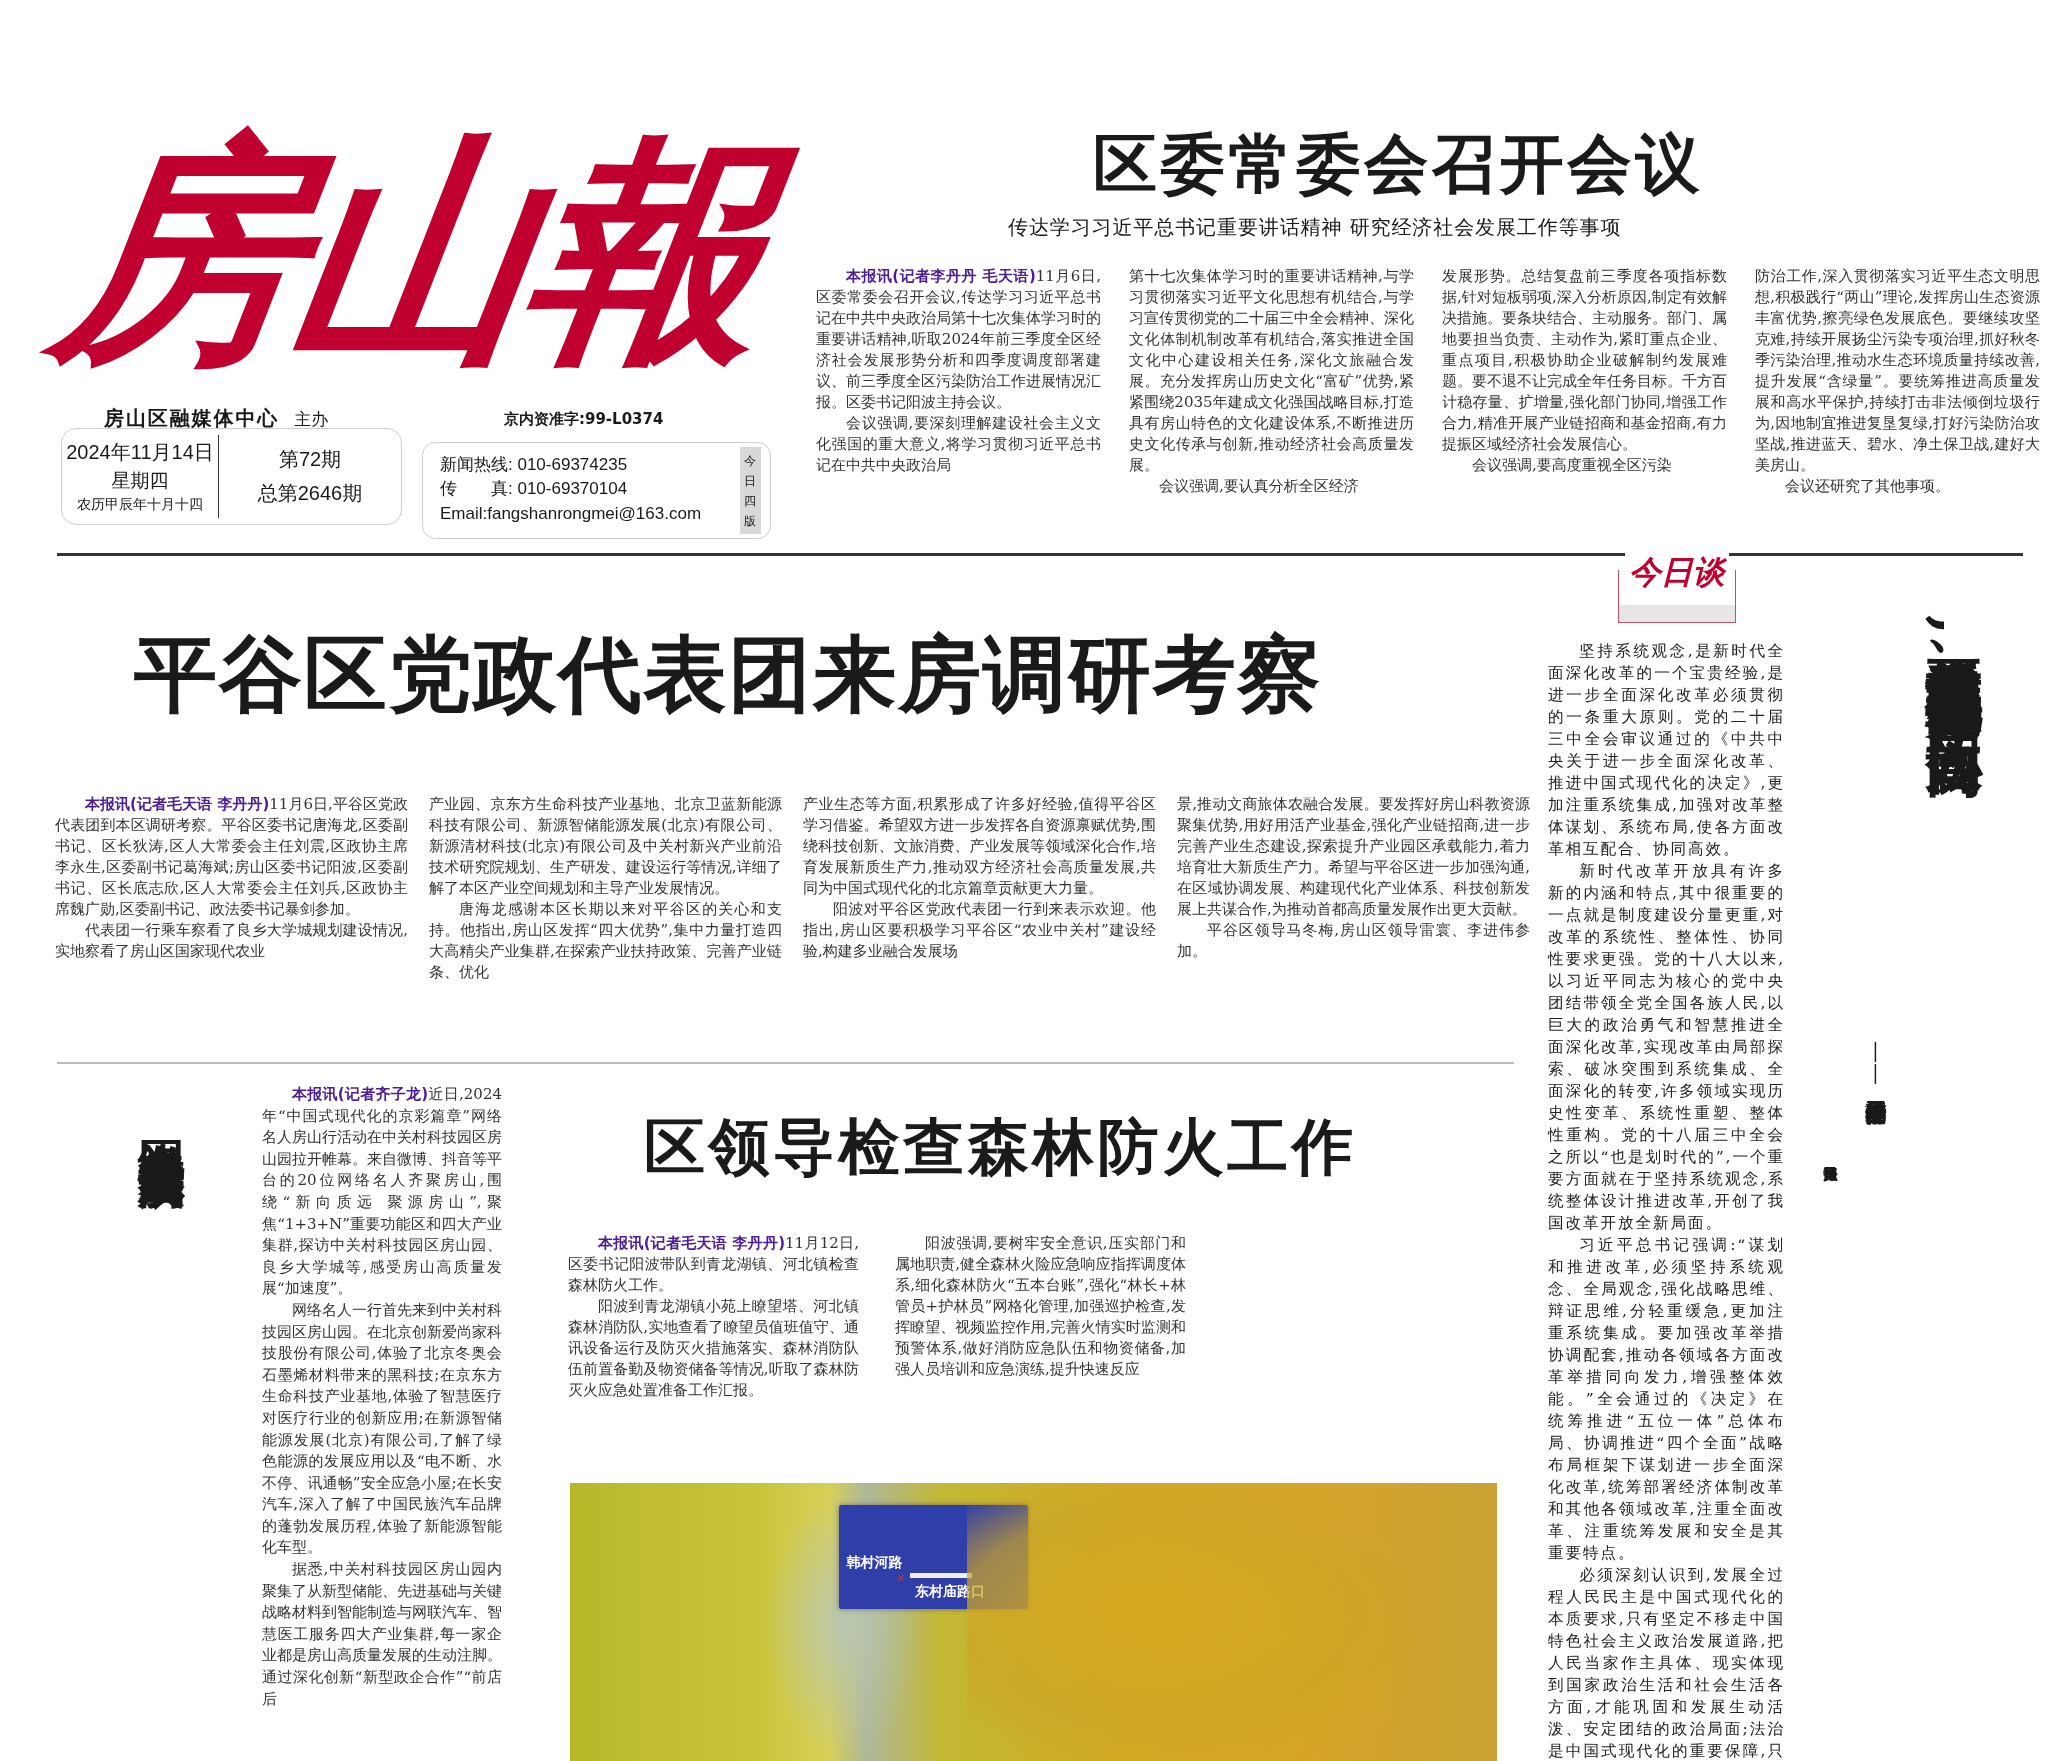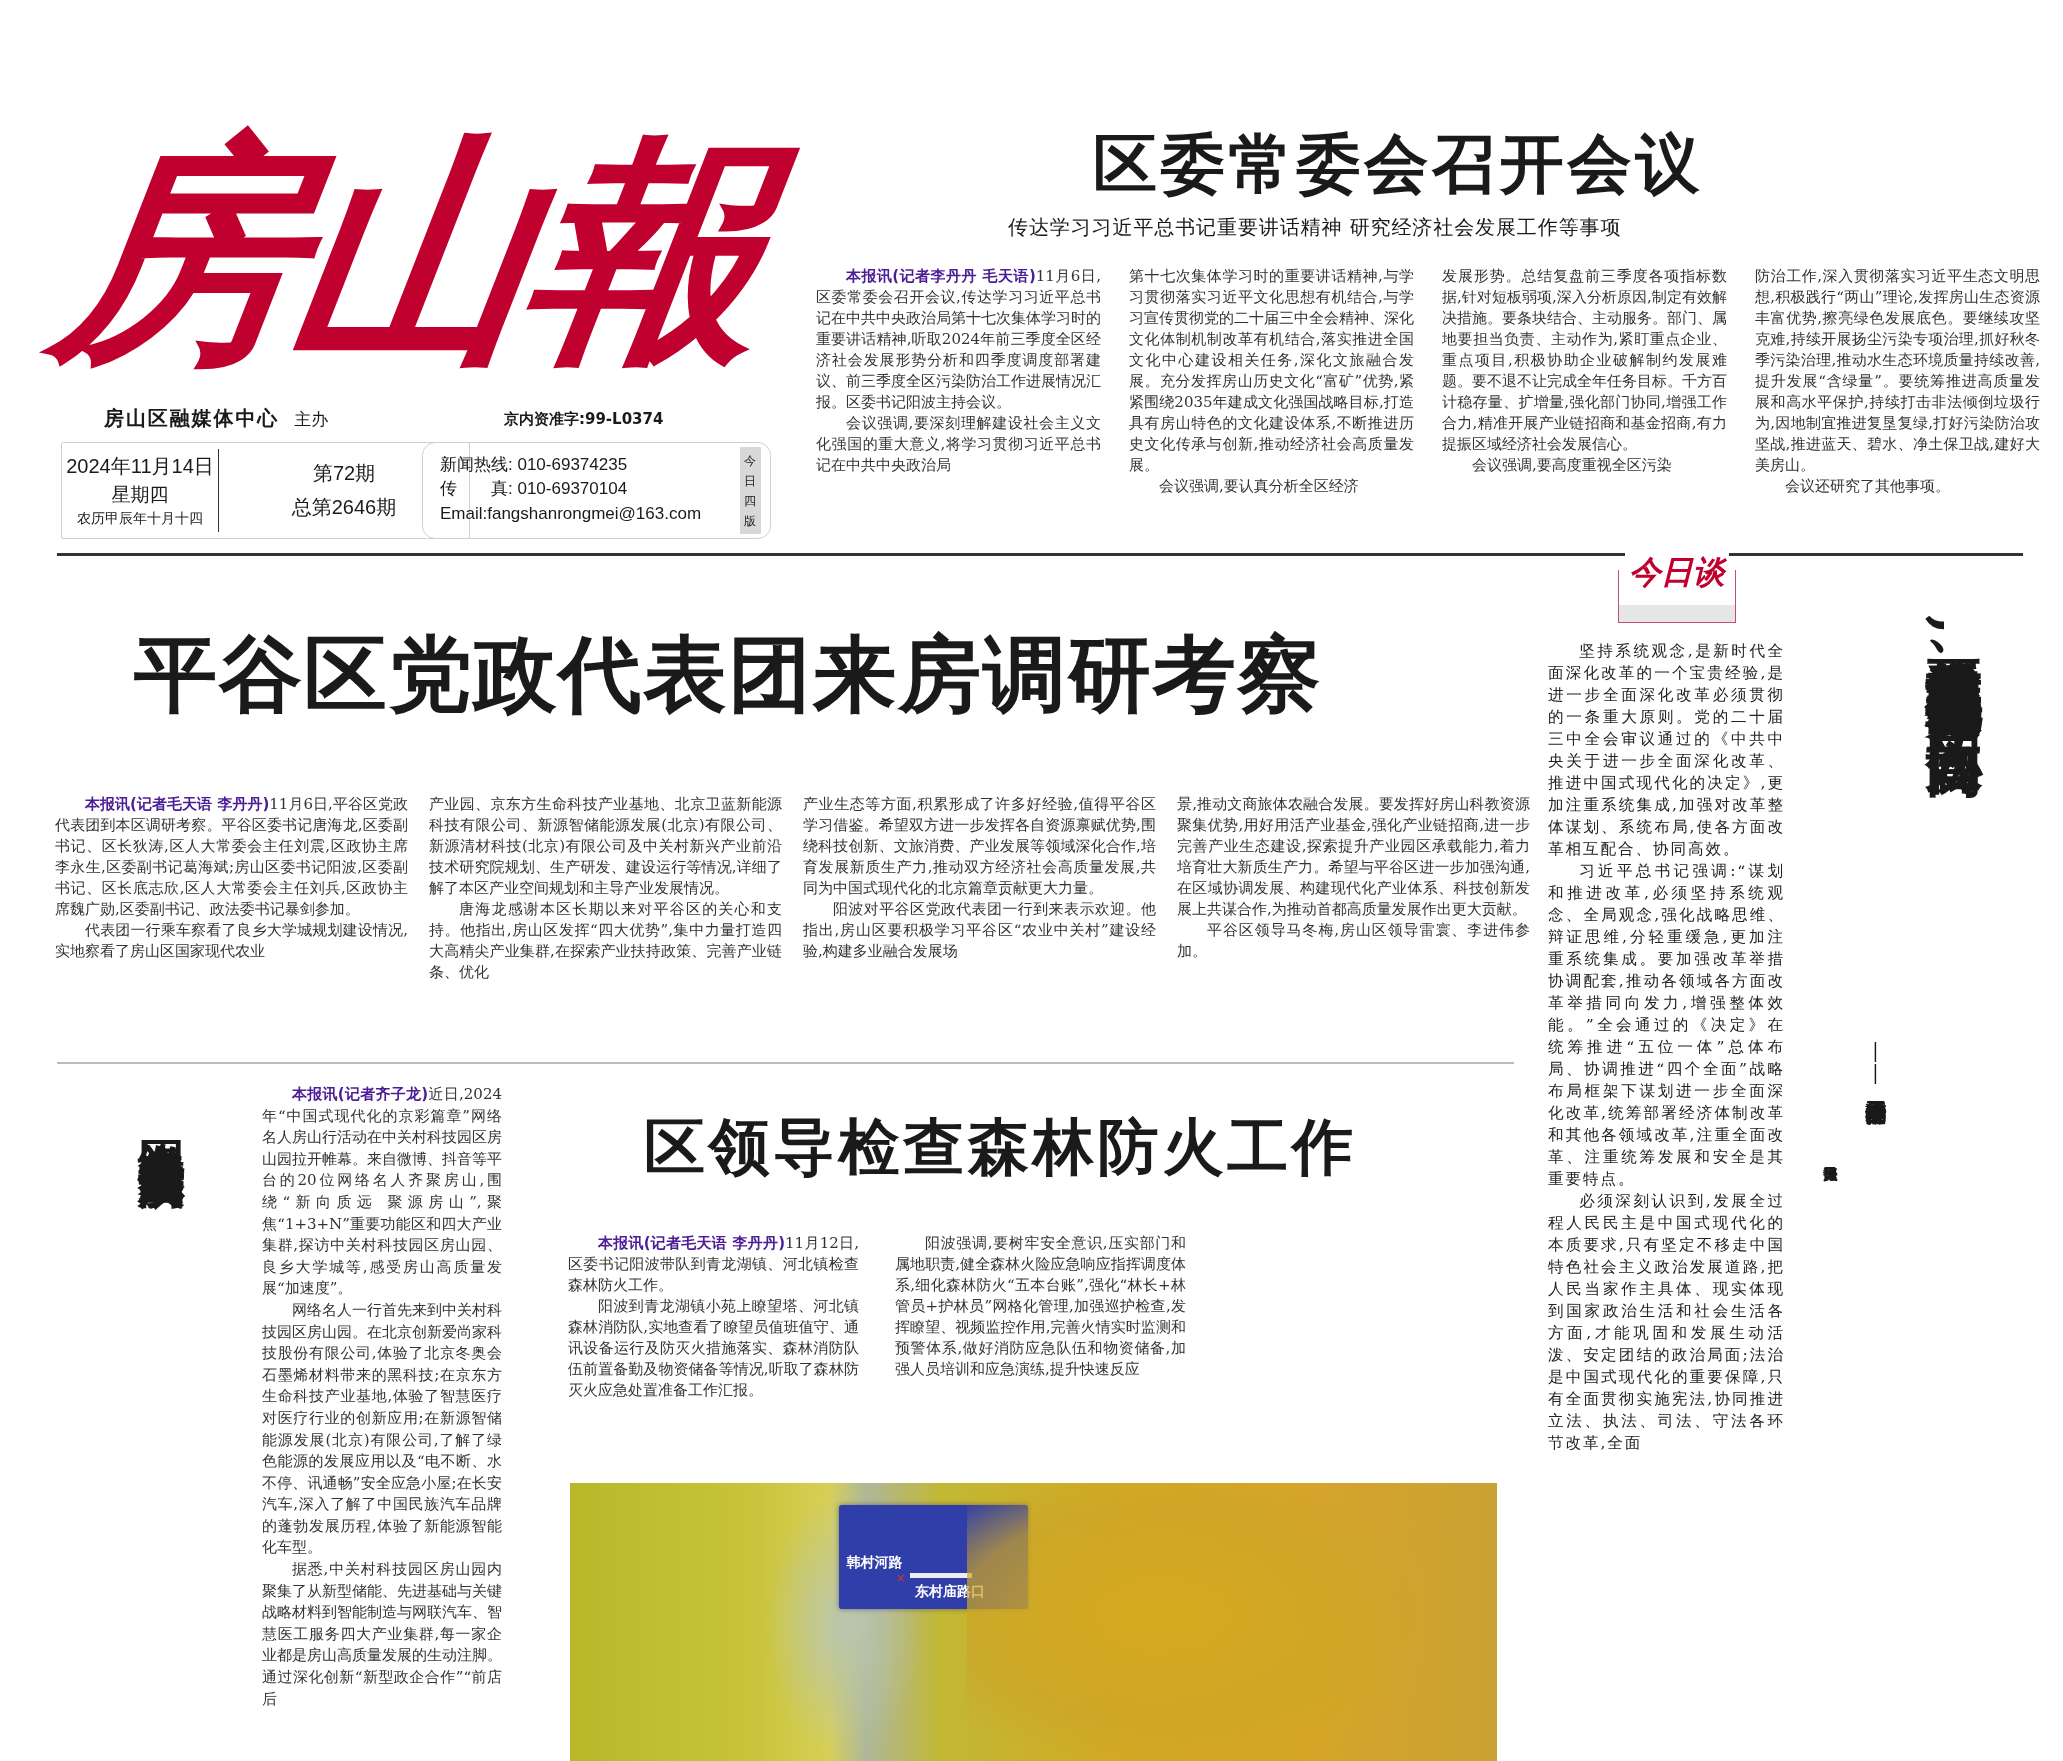--- a/index.html
+++ b/index.html
@@ -15,7 +15,7 @@
   .publisher .role { font-weight:normal; font-size:17px; margin-left:15px; letter-spacing:0; }
   .permit { left:504px; top:410px; font-family:"DejaVu Sans",sans-serif; font-size:15px; font-weight:bold; }
 
-  .box1 { left:61px; top:442px; width:409px; height:97px; border:1.9px solid #cfcfcf; border-radius:2px; display:flex; font-family:"Liberation Sans",sans-serif; }
+  .box1 { left:61px; top:428px; width:341px; height:97px; border:1.9px solid #cfcfcf; border-radius:15px; display:flex; font-family:"Liberation Sans",sans-serif; }
   .box1 .left { width:157px; border-right:1.4px solid #333; margin:5.7px 0; display:flex; flex-direction:column; align-items:center; justify-content:center; gap:1.9px; }
   .box1 .date { font-size:20px; }
   .box1 .weekday { font-size:19px; }

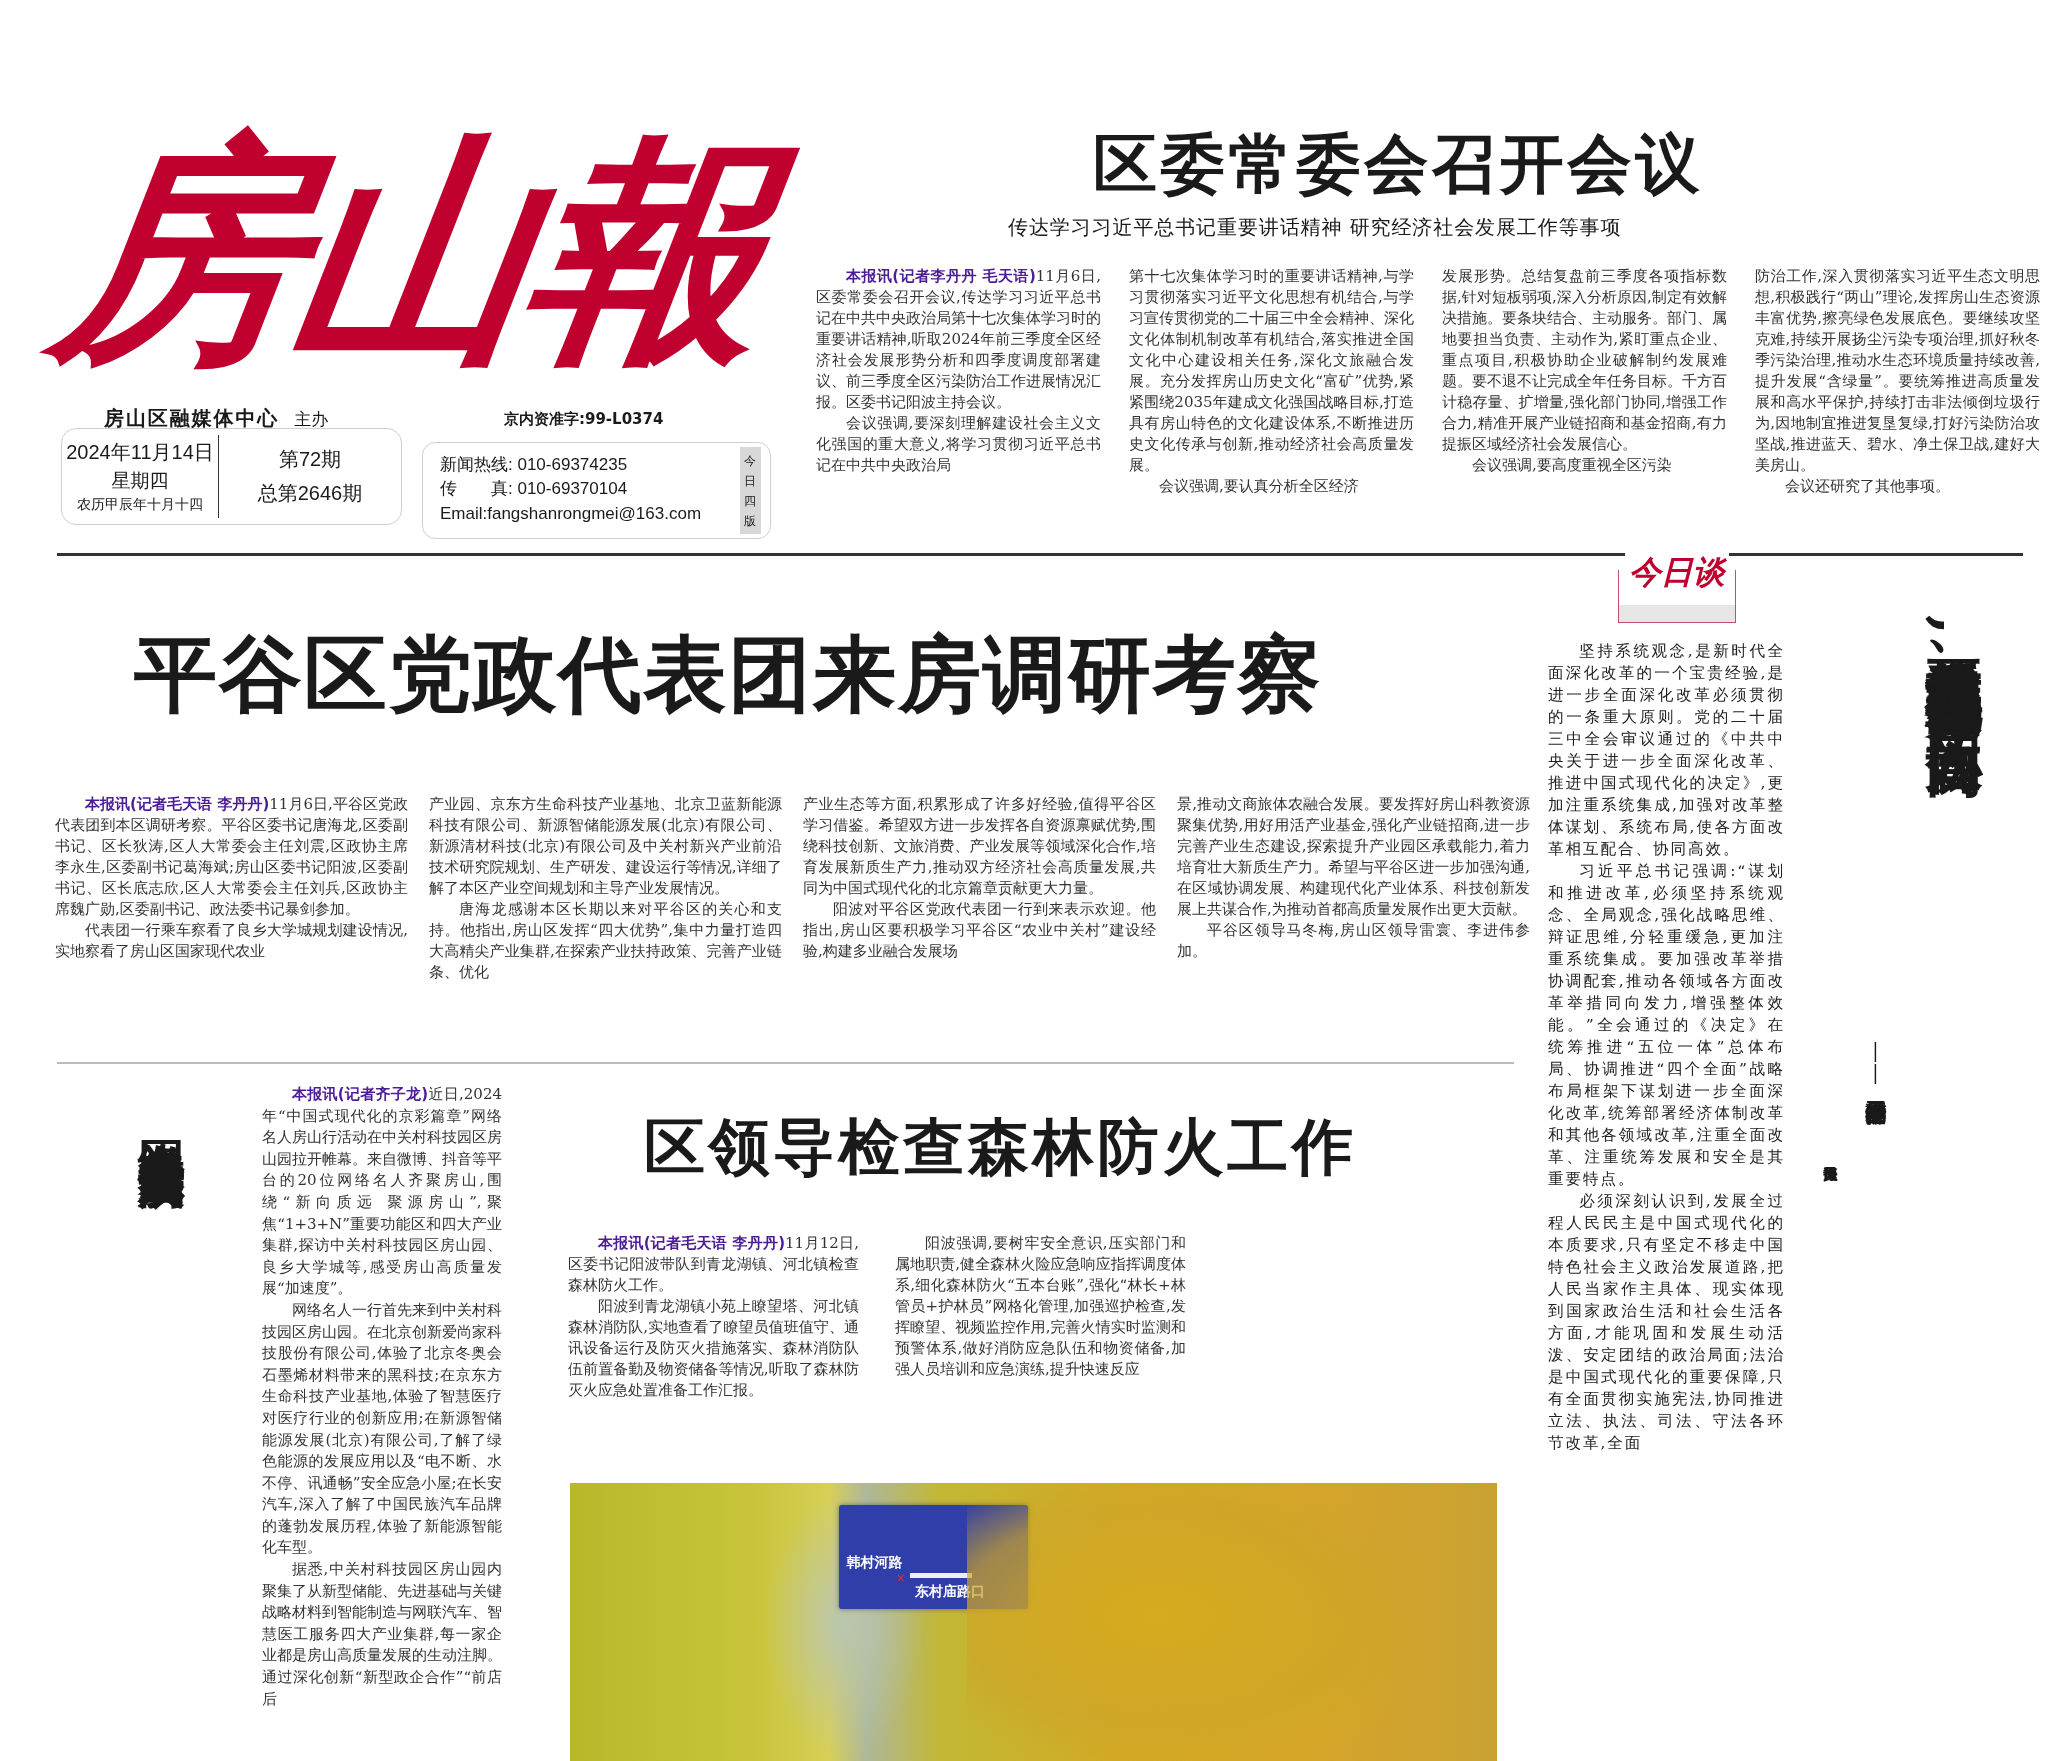--- a/index.html
+++ b/index.html
@@ -157,6 +157,7 @@
 </div>
 <div class="abs comm">
   <p>坚持系统观念,是新时代全面深化改革的一个宝贵经验,是进一步全面深化改革必须贯彻的一条重大原则。党的二十届三中全会审议通过的《中共中央关于进一步全面深化改革、推进中国式现代化的决定》,更加注重系统集成,加强对改革整体谋划、系统布局,使各方面改革相互配合、协同高效。</p>
+  <p>新时代改革开放具有许多新的内涵和特点,其中很重要的一点就是制度建设分量更重,对改革的系统性、整体性、协同性要求更强。党的十八大以来,以习近平同志为核心的党中央团结带领全党全国各族人民,以巨大的政治勇气和智慧推进全面深化改革,实现改革由局部探索、破冰突围到系统集成、全面深化的转变,许多领域实现历史性变革、系统性重塑、整体性重构。党的十八届三中全会之所以“也是划时代的”,一个重要方面就在于坚持系统观念,系统整体设计推进改革,开创了我国改革开放全新局面。</p>
   <p>习近平总书记强调:“谋划和推进改革,必须坚持系统观念、全局观念,强化战略思维、辩证思维,分轻重缓急,更加注重系统集成。要加强改革举措协调配套,推动各领域各方面改革举措同向发力,增强整体效能。”全会通过的《决定》在统筹推进“五位一体”总体布局、协调推进“四个全面”战略布局框架下谋划进一步全面深化改革,统筹部署经济体制改革和其他各领域改革,注重全面改革、注重统筹发展和安全是其重要特点。</p>
   <p>必须深刻认识到,发展全过程人民民主是中国式现代化的本质要求,只有坚定不移走中国特色社会主义政治发展道路,把人民当家作主具体、现实体现到国家政治生活和社会生活各方面,才能巩固和发展生动活泼、安定团结的政治局面;法治是中国式现代化的重要保障,只有全面贯彻实施宪法,协同推进立法、执法、司法、守法各环节改革,全面</p>
 </div>

